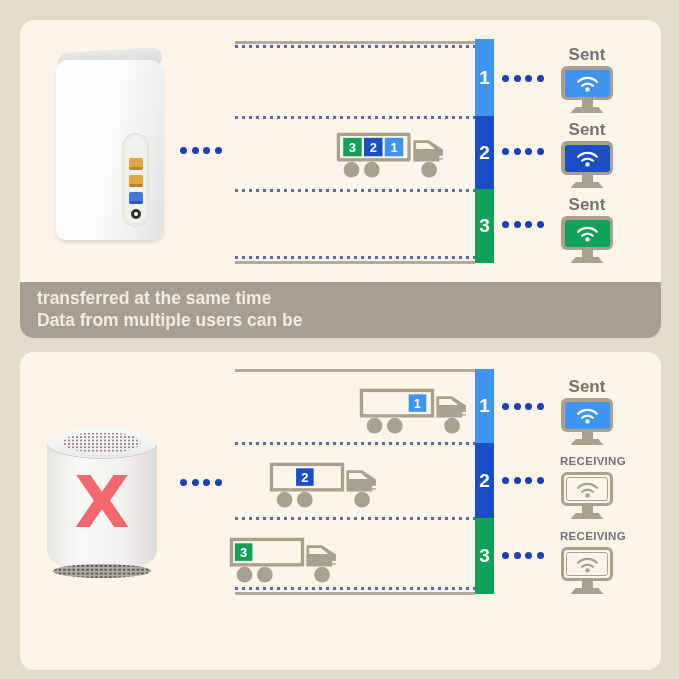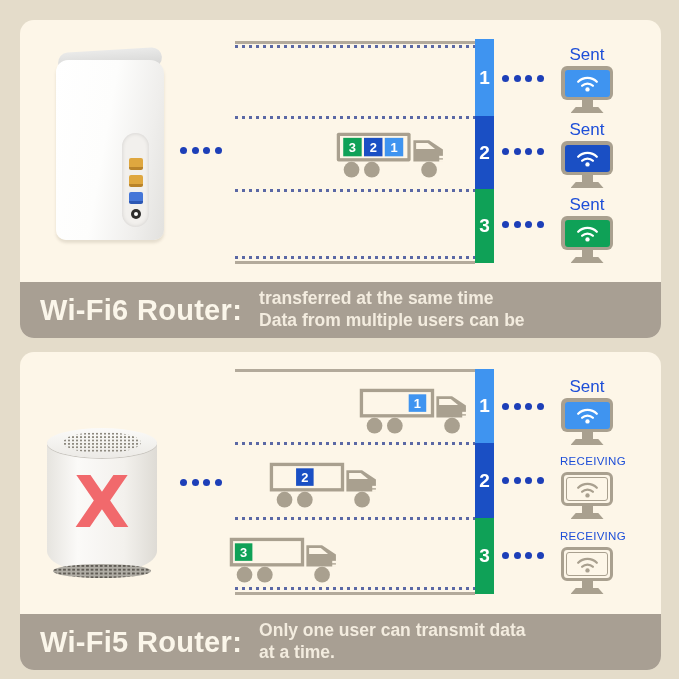--- a/index.html
+++ b/index.html
@@ -33,7 +33,7 @@
 
   
   .mon-group{position:absolute;width:54px;}
-  .mon-label{height:20px;text-align:center;font-weight:400;font-size:17px;color:#1d4ed8;}
+  .mon-label{height:20px;text-align:center;font-weight:700;font-size:17px;color:#737373;}
   .mon-label.small{font-size:11.5px;letter-spacing:.3px;padding-top:4px;height:16px;}
   .monitor{width:52px;margin:1px auto 0;}
   .mon-frame{background:#a9a08f;border-radius:6px;padding:3.5px;}

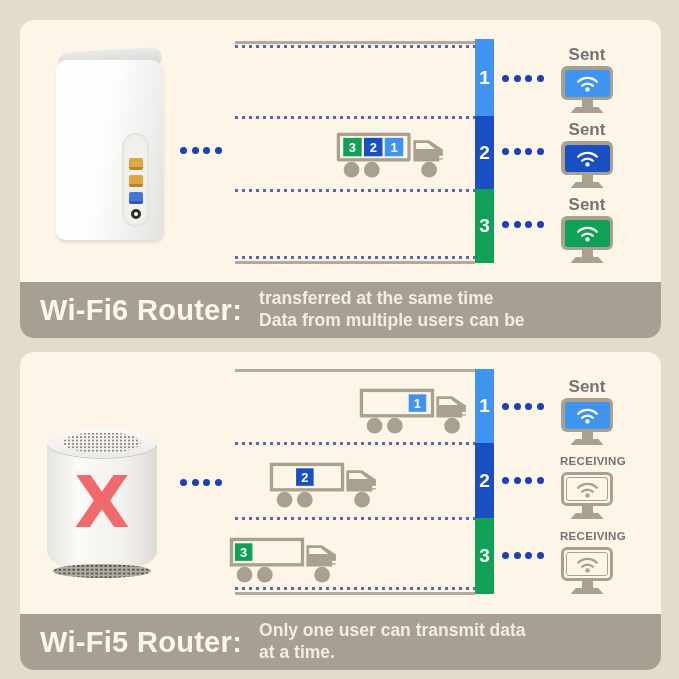--- a/index.html
+++ b/index.html
@@ -208,7 +208,6 @@
     </div>
 
     <div class="caption">
-      <span class="caption-title">Wi-Fi6 Router:</span>
       <div class="caption-text">
         <div>transferred at the same time</div>
         <div>Data from multiple users can be</div>

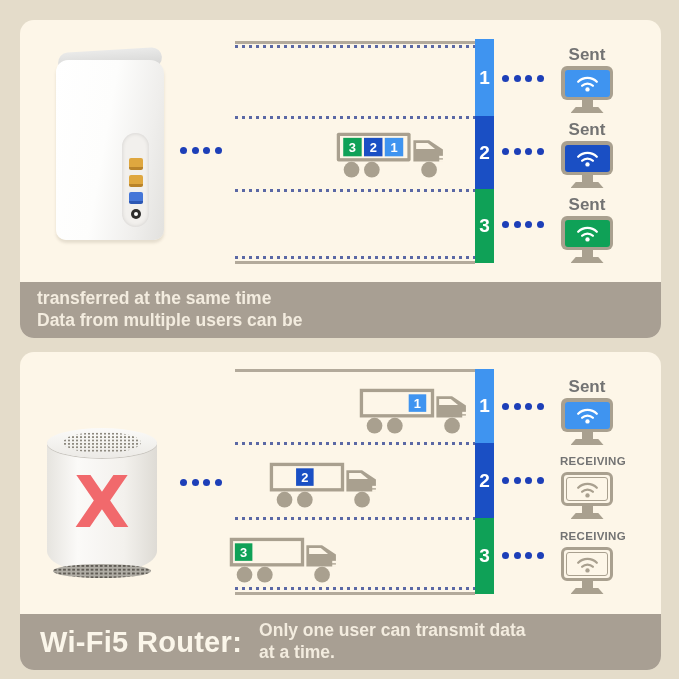--- a/index.html
+++ b/index.html
@@ -356,13 +356,6 @@
       </div>
     </div>
 
-    <div class="caption">
-      <span class="caption-title">Wi-Fi5 Router:</span>
-      <div class="caption-text">
-        <div>Only one user can transmit data</div>
-        <div>at a time.</div>
-      </div>
-    </div>
   </section>
 
 </div>

